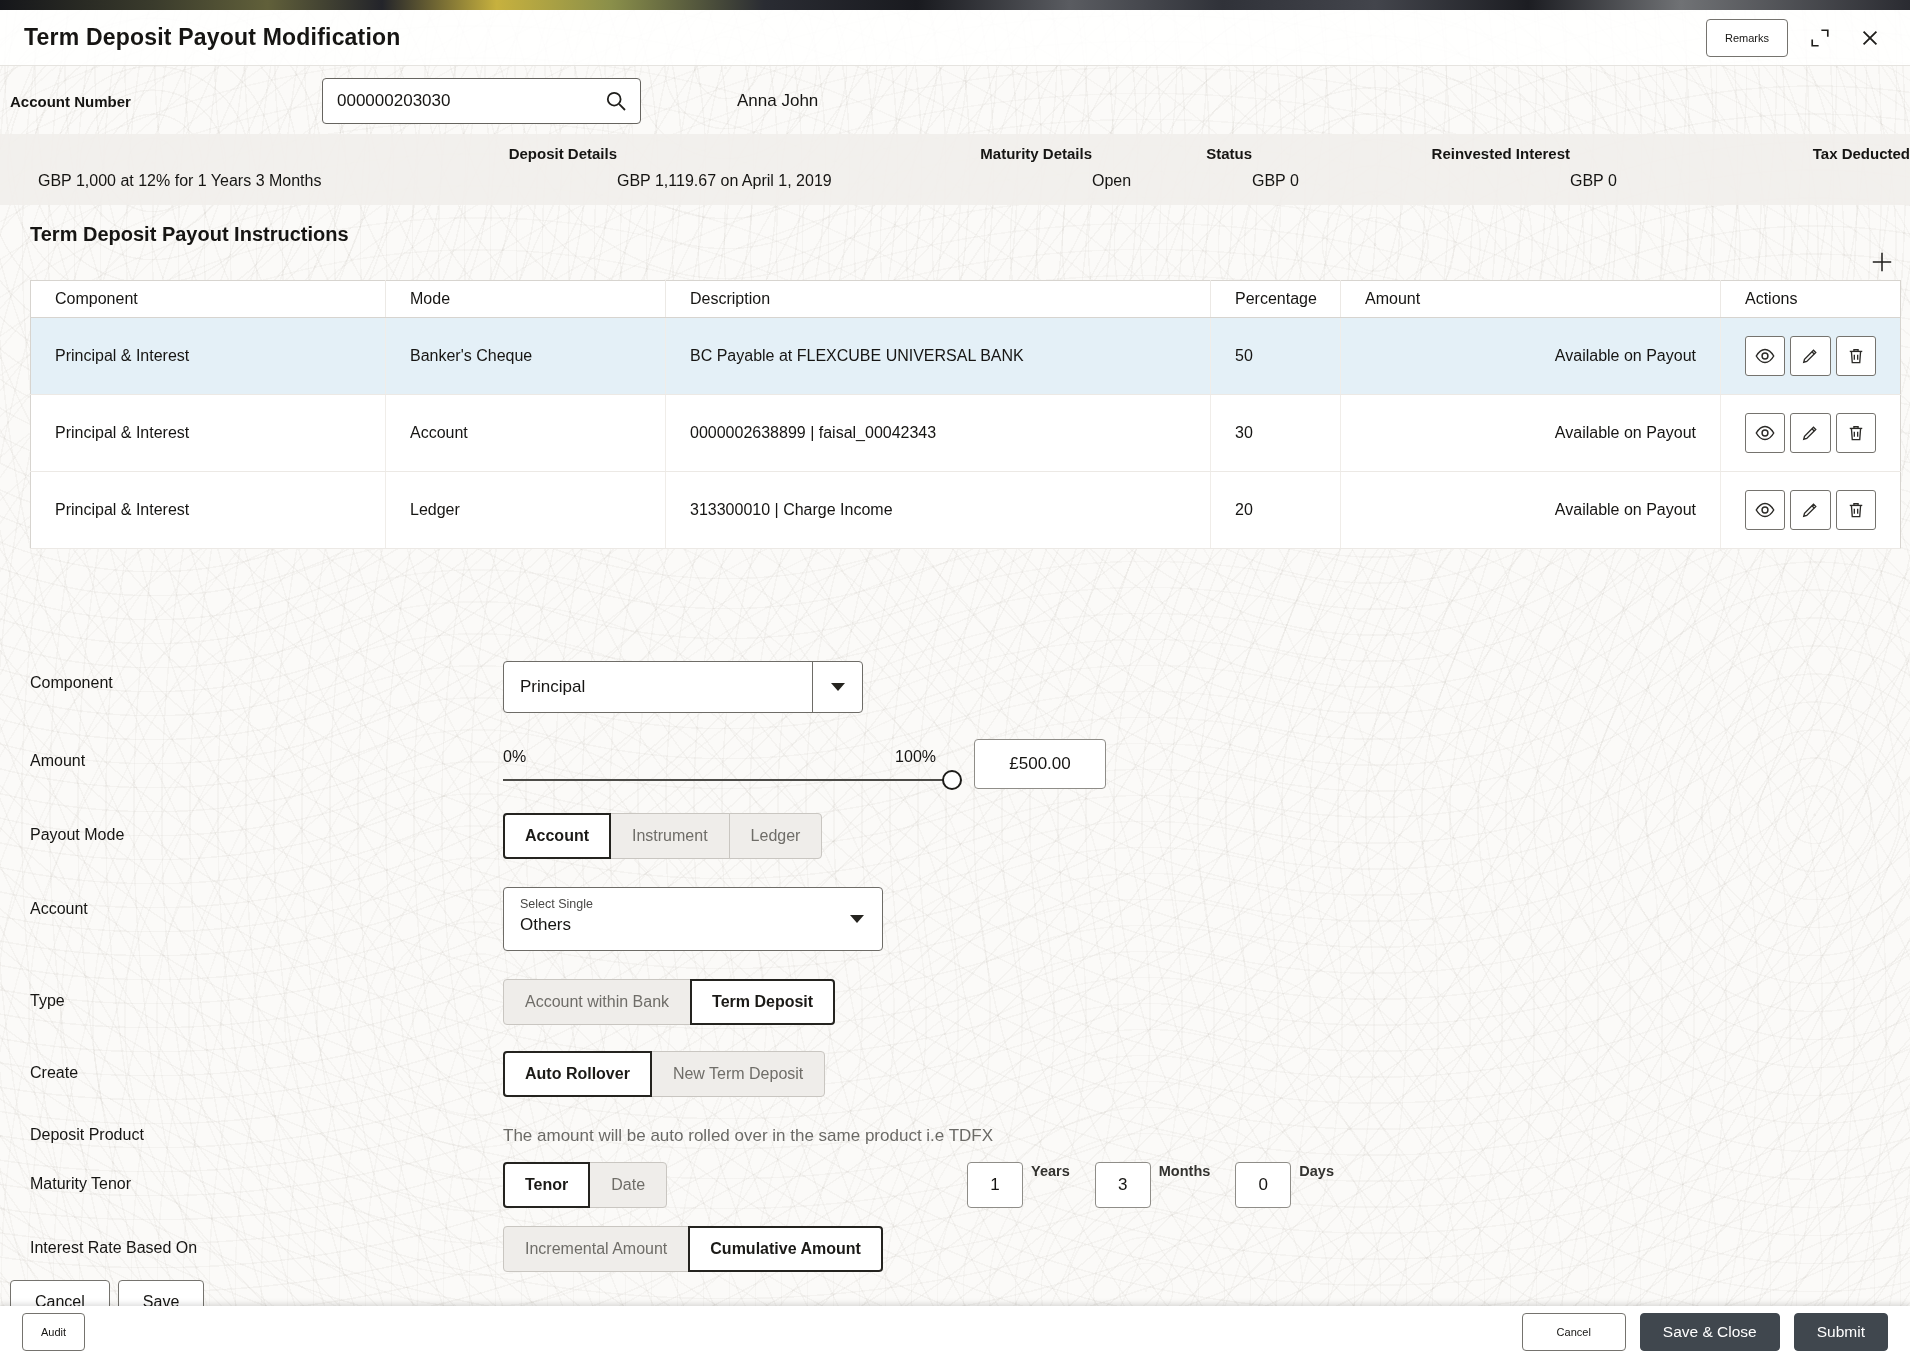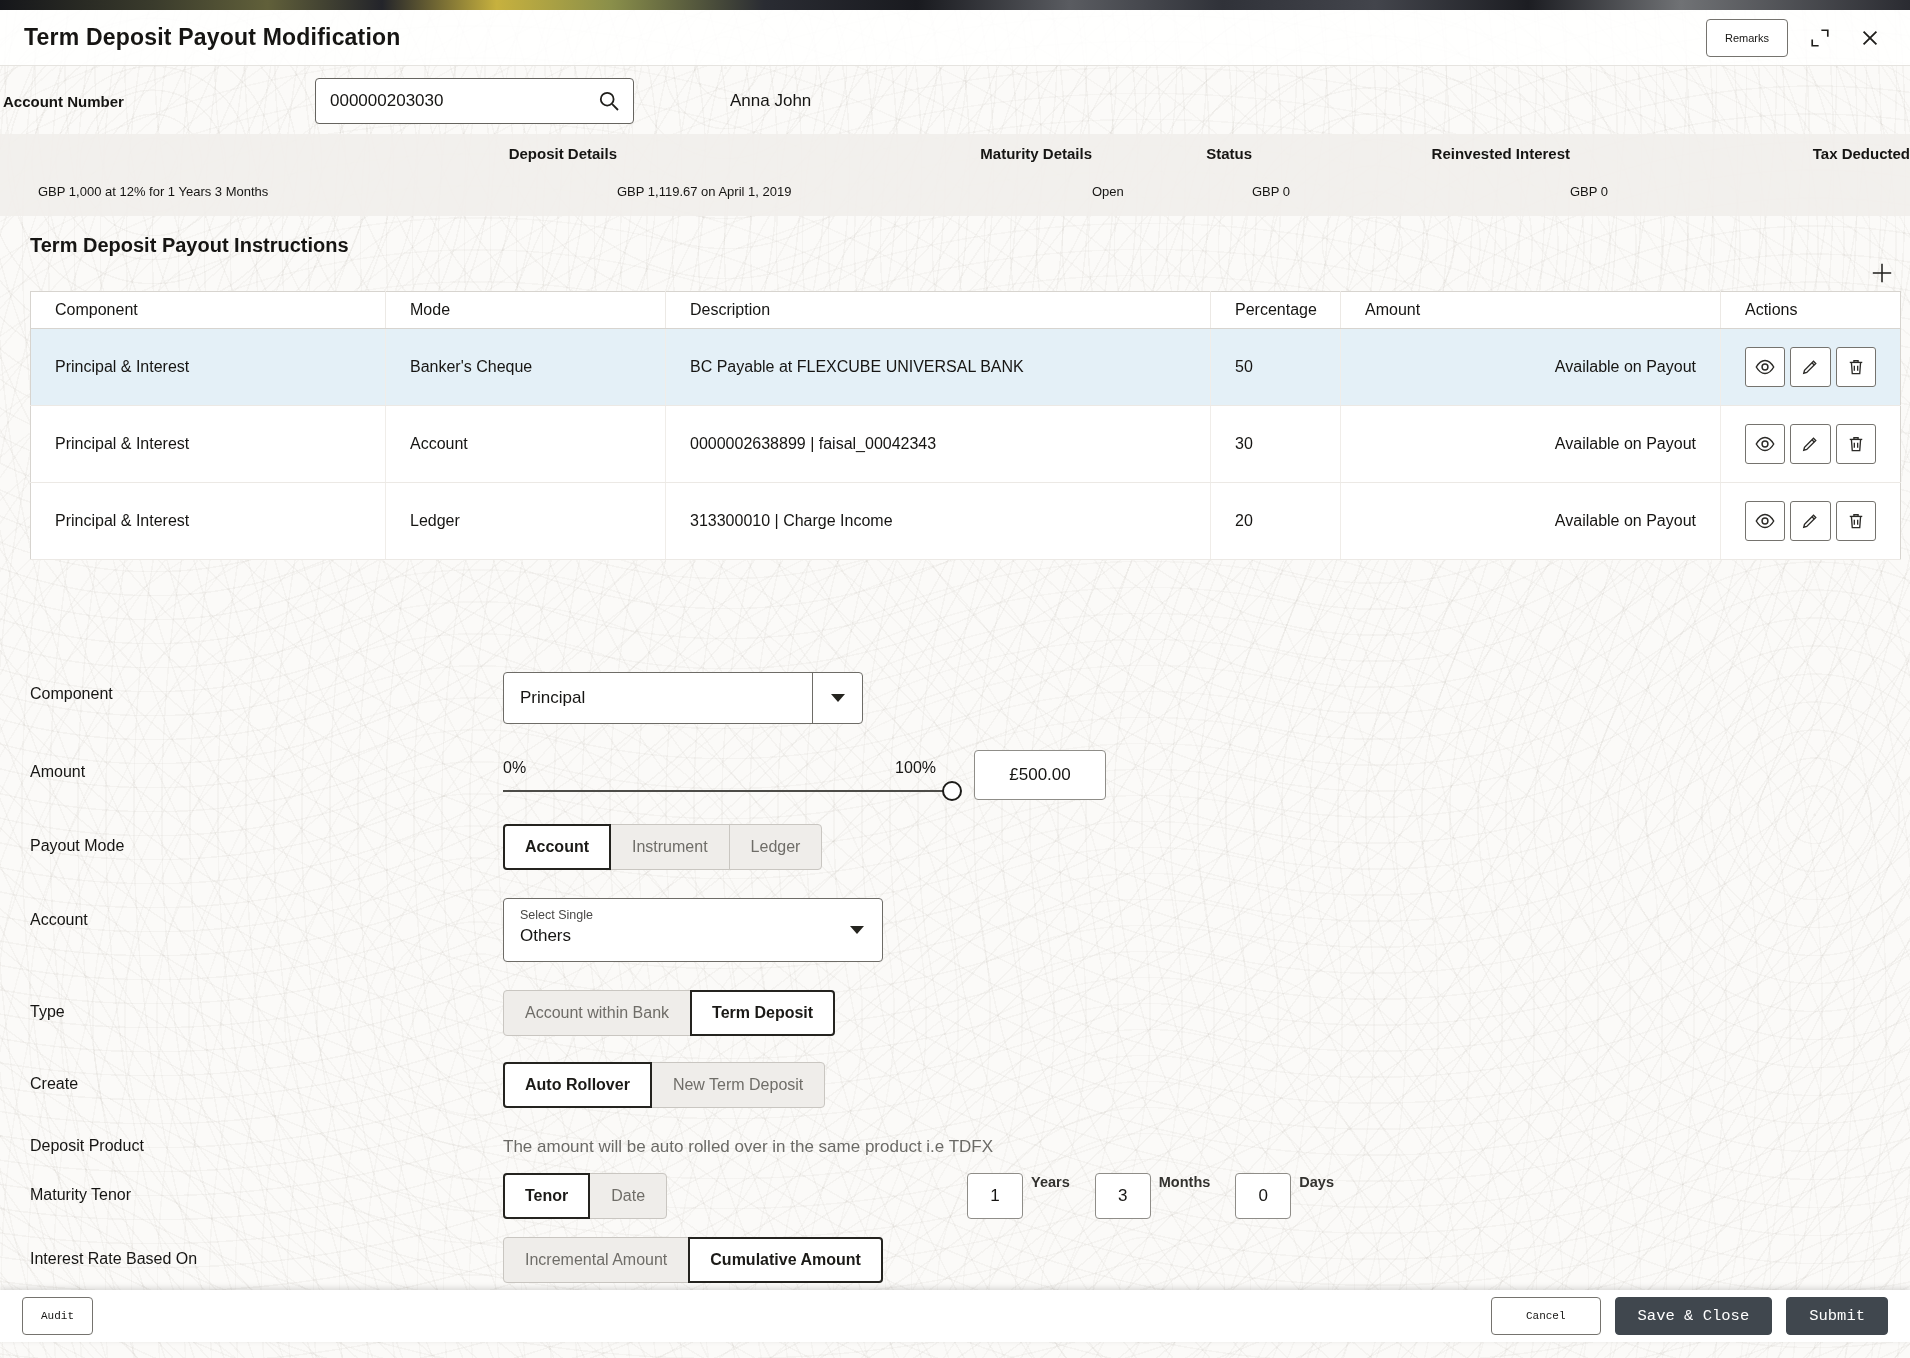--- a/index.html
+++ b/index.html
@@ -44,7 +44,7 @@
   }
 
   
-  .account-row { display: flex; align-items: center; padding: 12px 24px 10px 3px; }
+  .account-row { display: flex; align-items: center; padding: 12px 24px 10px 10px; }
   .field-label { font-size: 15px; font-weight: bold; width: 312px; }
   .search-box {
     display: flex; align-items: center; width: 319px; height: 46px;

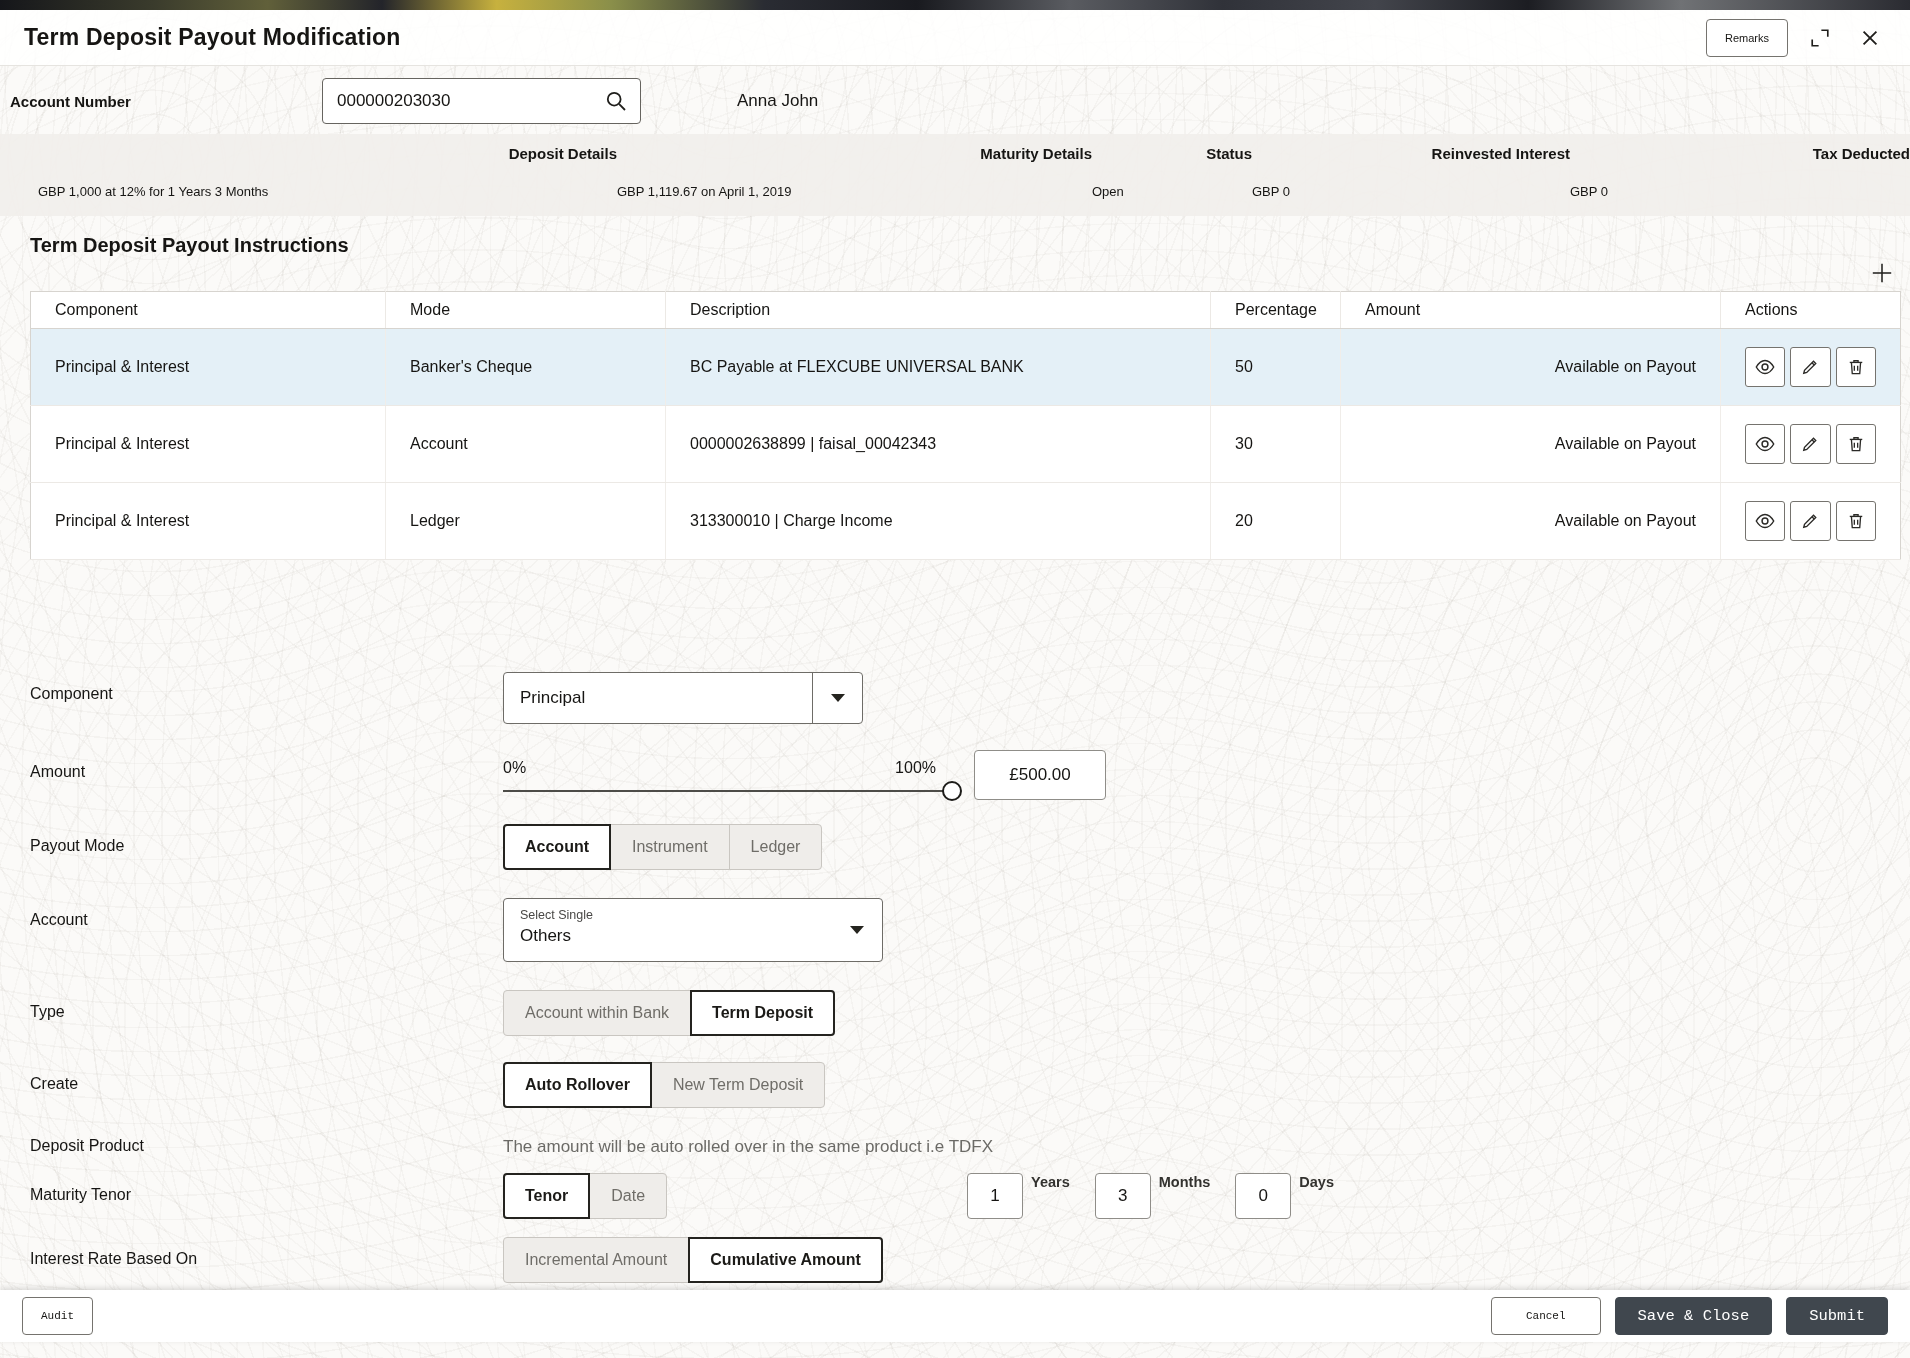--- a/index.html
+++ b/index.html
@@ -65,7 +65,7 @@
   .sum-col.c4 { width: 318px; }
   .sum-col.c5 { flex: 1; }
   .sum-label { font-size: 15px; font-weight: bold; line-height: 18px; text-align: right; }
-  .sum-value { font-size: 13px; line-height: 22px; margin-top: 18px; }
+  .sum-value { font-size: 16px; line-height: 22px; margin-top: 7px; }
 
   
   .content { padding: 0 12px 0 30px; }

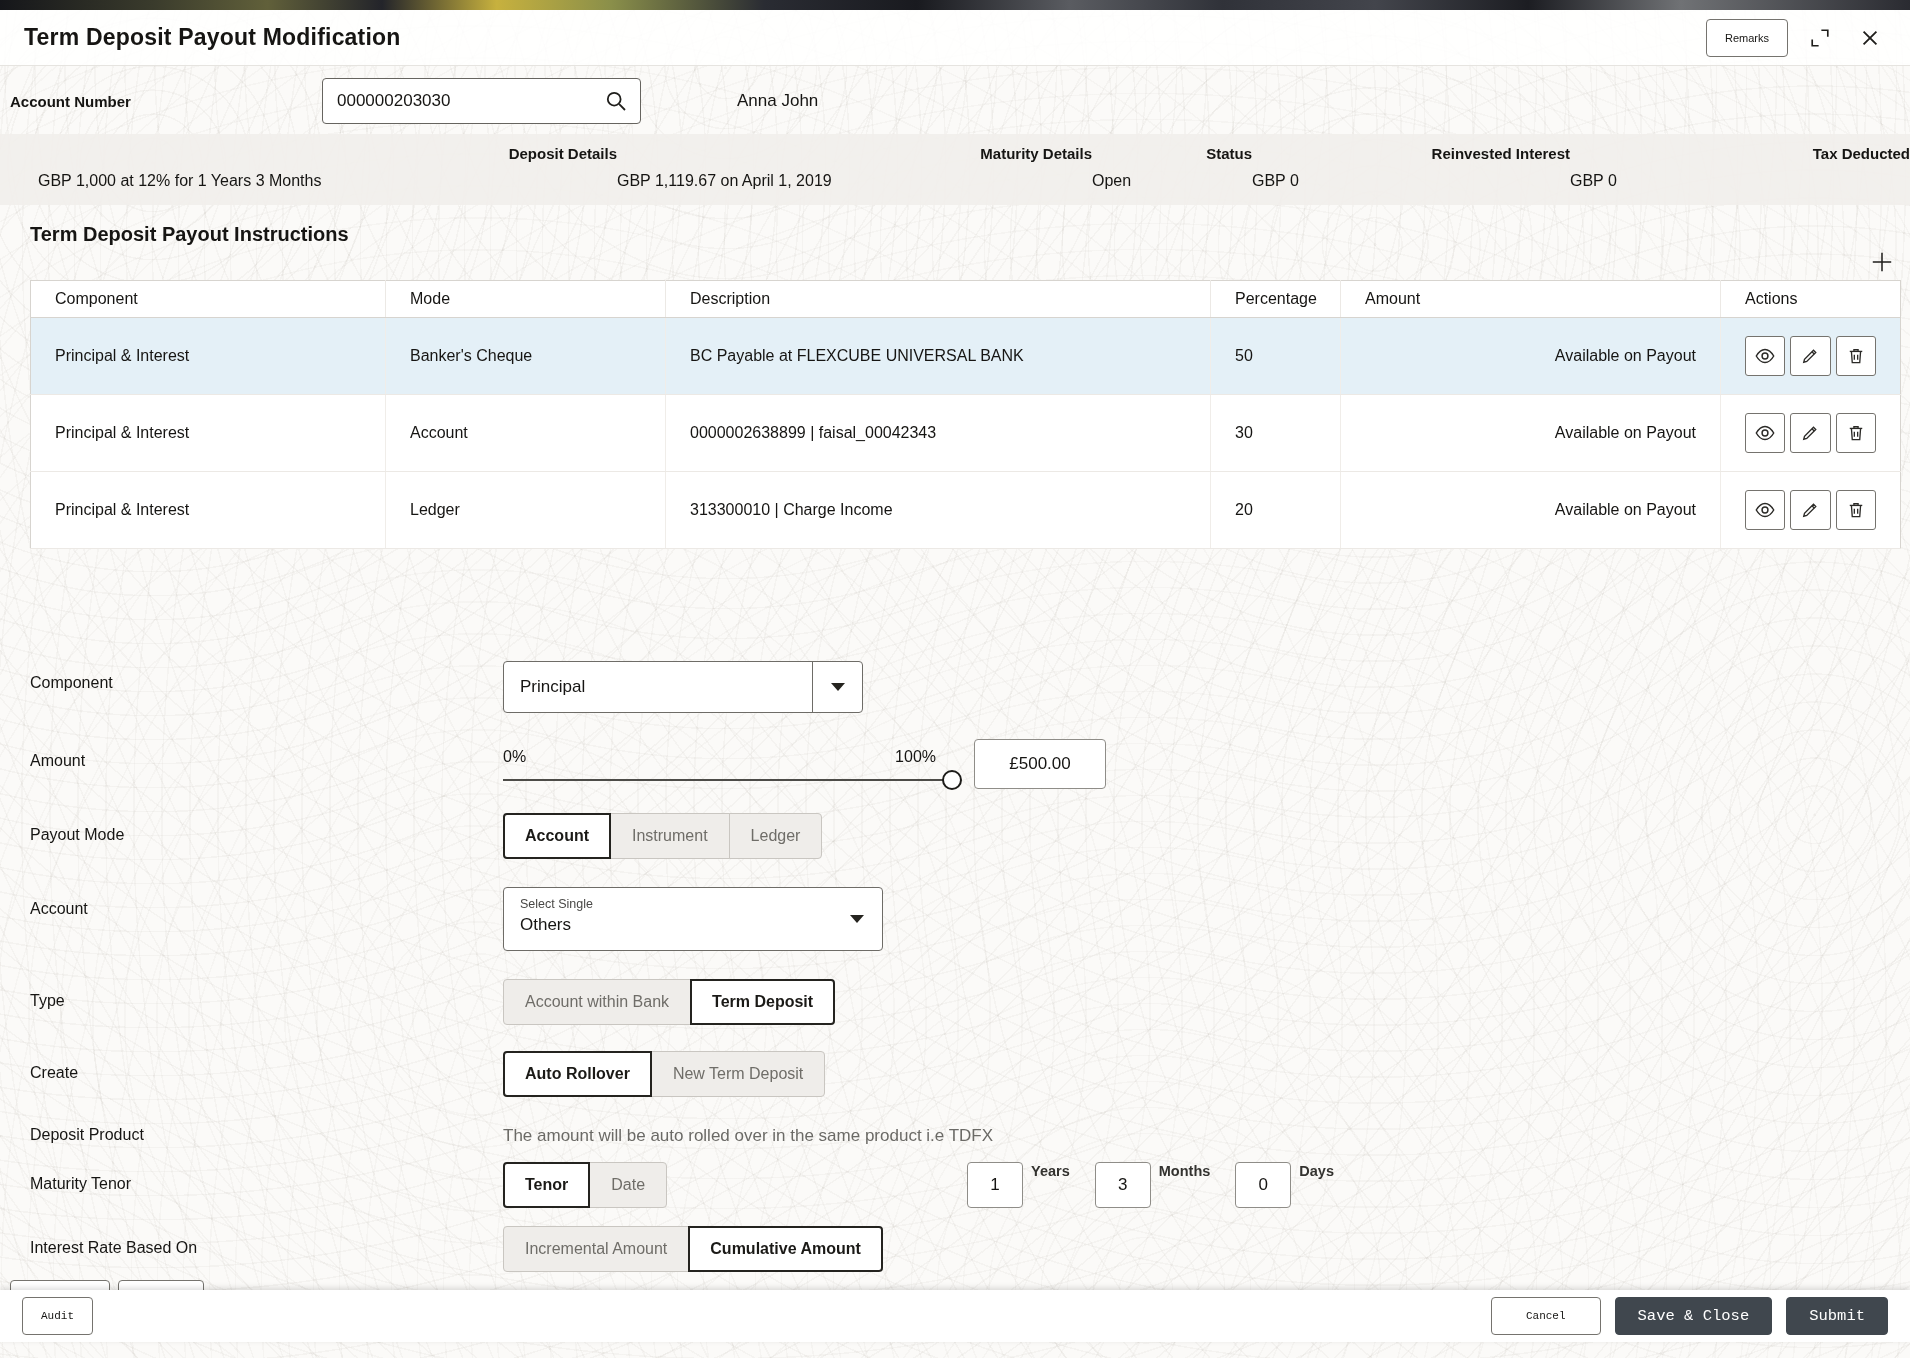--- a/index.html
+++ b/index.html
@@ -163,9 +163,9 @@
 
   
   footer.bar {
-    position: absolute; left: 0; bottom: 16px; width: 100%; height: 52px;
+    position: absolute; left: 0; bottom: 0; width: 100%; height: 52px;
     background: #fff; box-shadow: 0 -2px 6px rgba(0,0,0,0.14);
-    display: flex; align-items: center; padding: 0 22px; z-index: 5; font-family: Liberation Mono, monospace;
+    display: flex; align-items: center; padding: 0 22px; z-index: 5;
   }
   footer.bar .spacer { flex: 1; }
   footer.bar .btn { height: 38px; }

